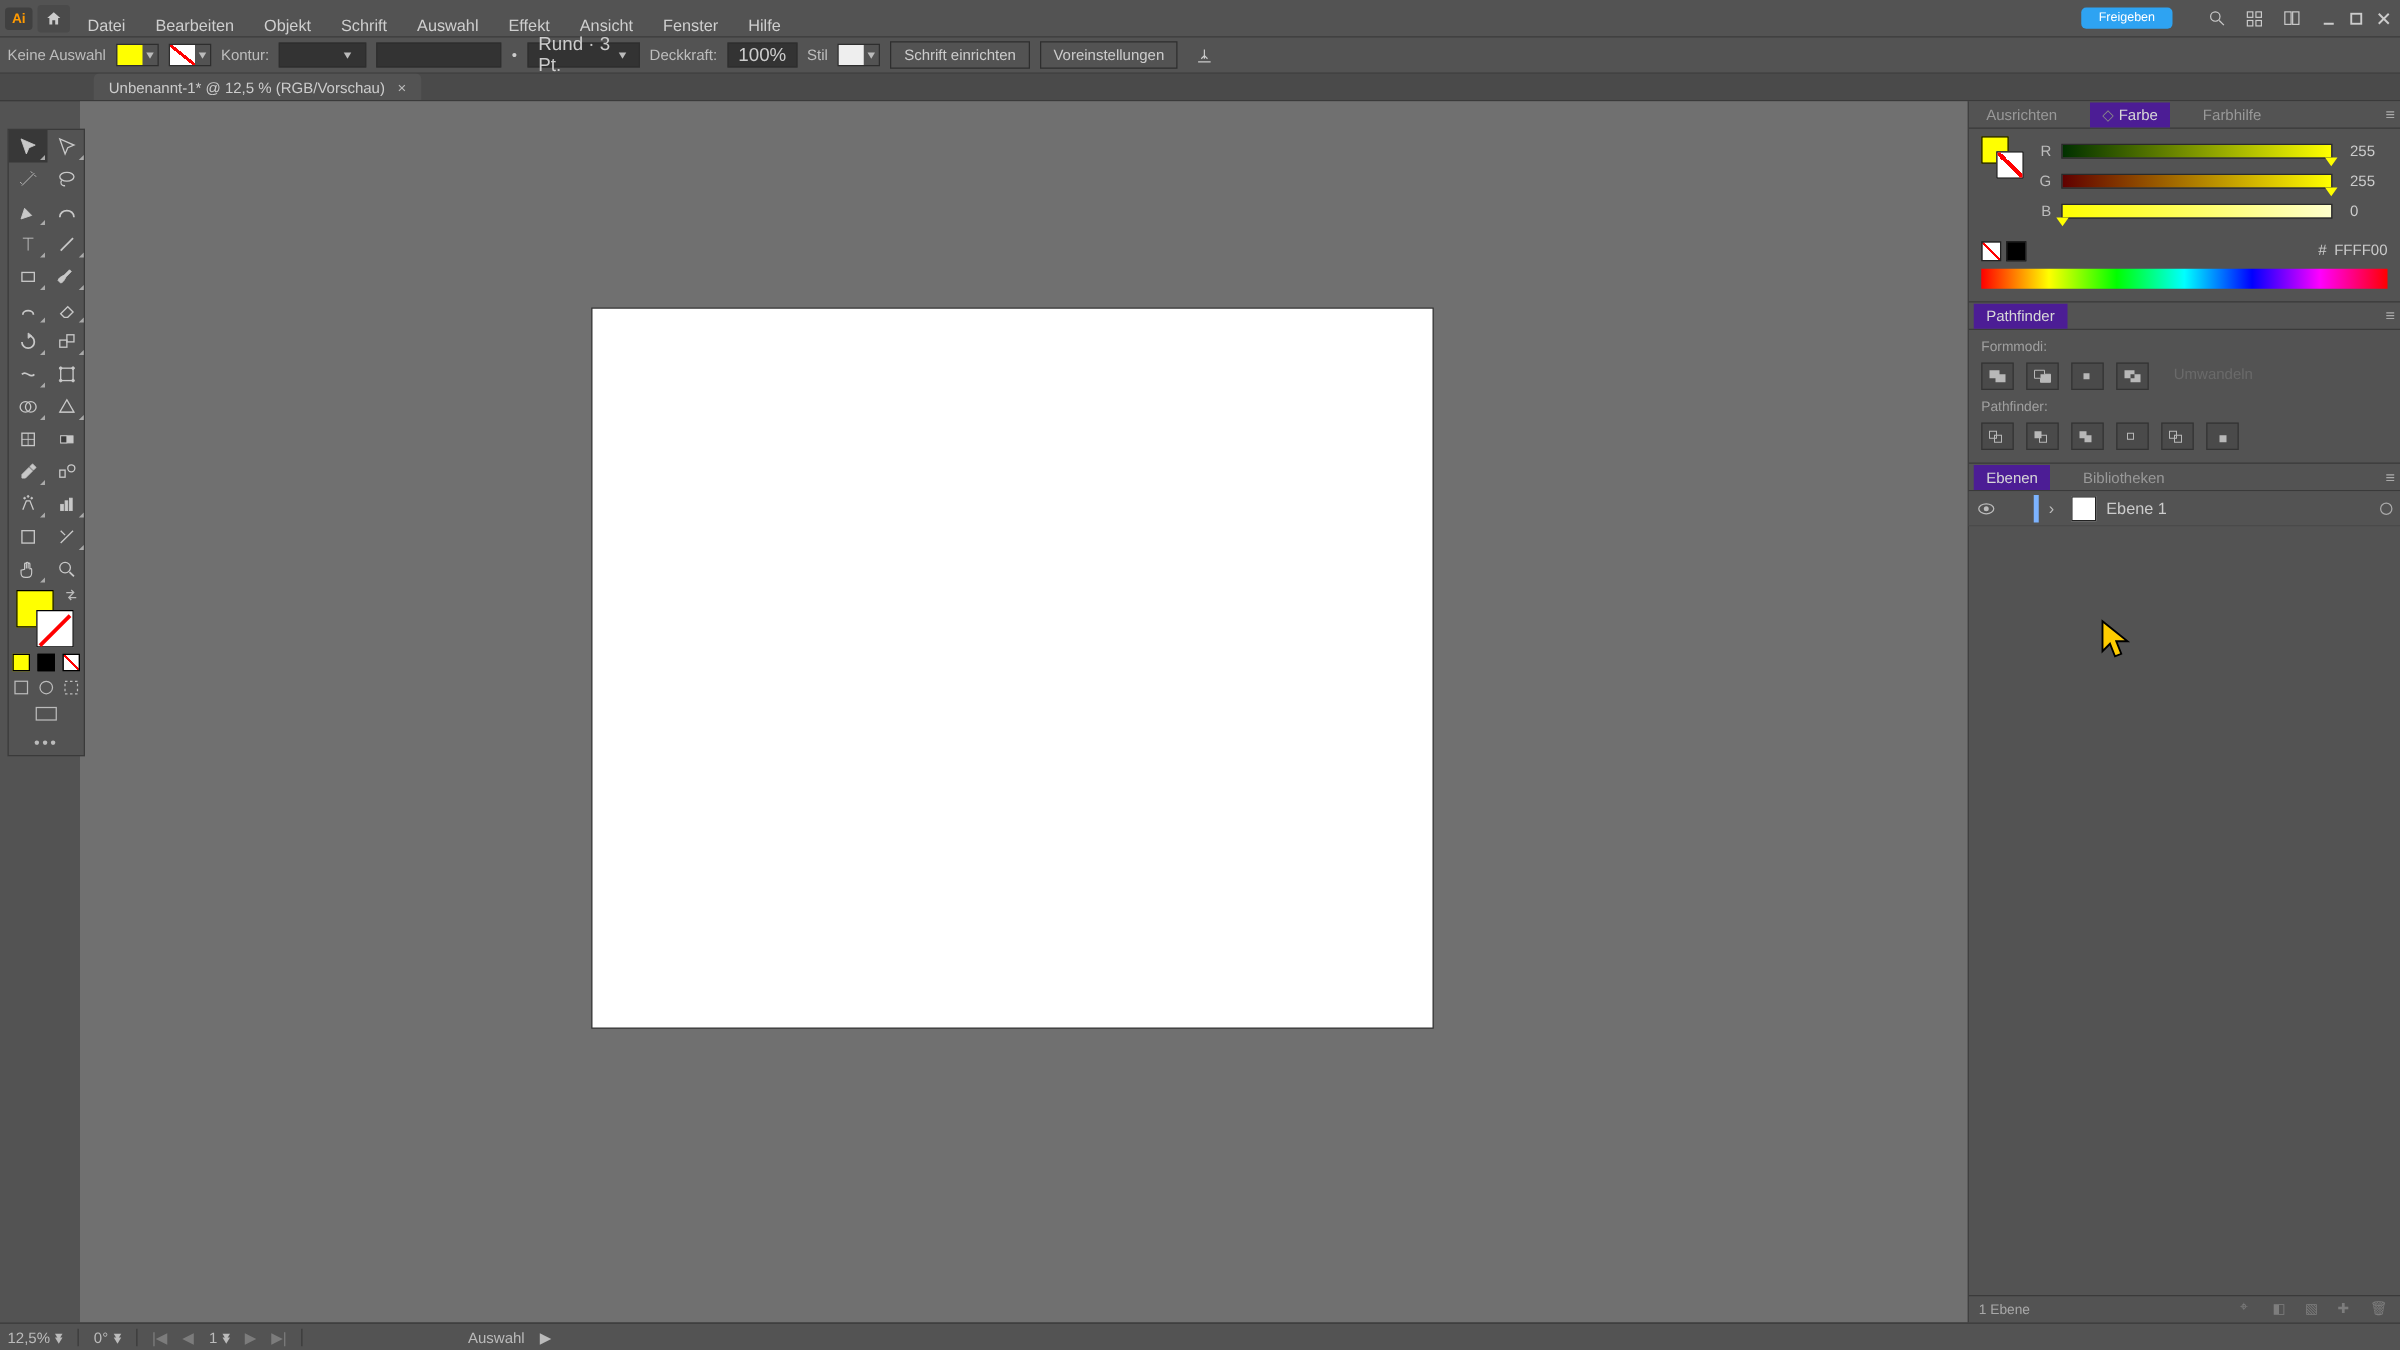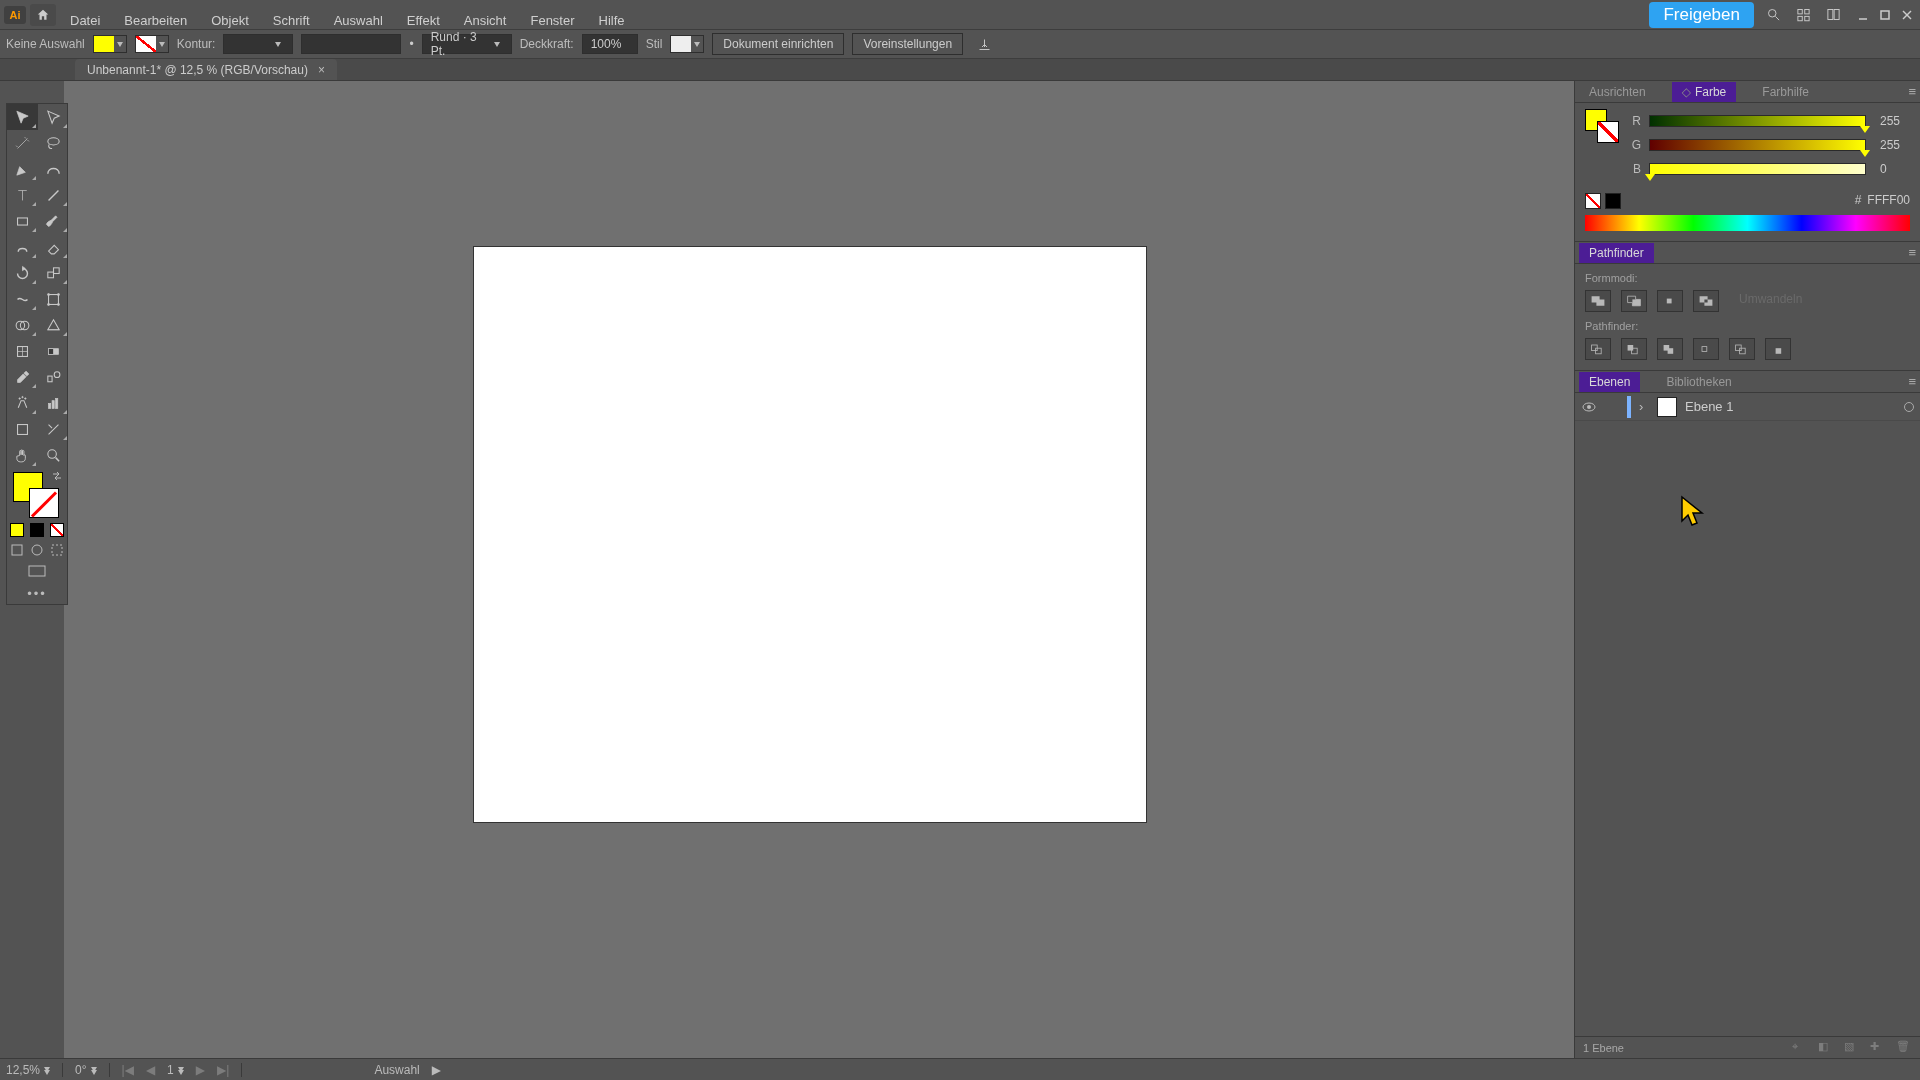--- a/index.html
+++ b/index.html
@@ -12,7 +12,7 @@
 .home-btn svg { width: 14px; height: 14px; fill: #ccc; }
 .menu-item { padding: 4px 10px; font-size: 13px; color: #cfcfcf; cursor: default; margin-top: 12px; }
 .menubar .spacer { flex: 1; }
-.share-btn { background: #2ea3f2; color: #fff; font-size: 17px; padding: 3px 14px; border-radius: 4px; margin-right: 2px; }
+.share-btn { background: #2ea3f2; color: #fff; font-size: 10px; padding: 3px 14px; border-radius: 4px; margin-right: 18px; }
 .icon-btn { width: 26px; height: 22px; display: flex; align-items: center; justify-content: center; color: #ccc; }
 .icon-btn svg { width: 15px; height: 15px; stroke: #ccc; fill: none; stroke-width: 1.5; }
 .win-controls { display:flex; gap:4px; margin-left:4px;}

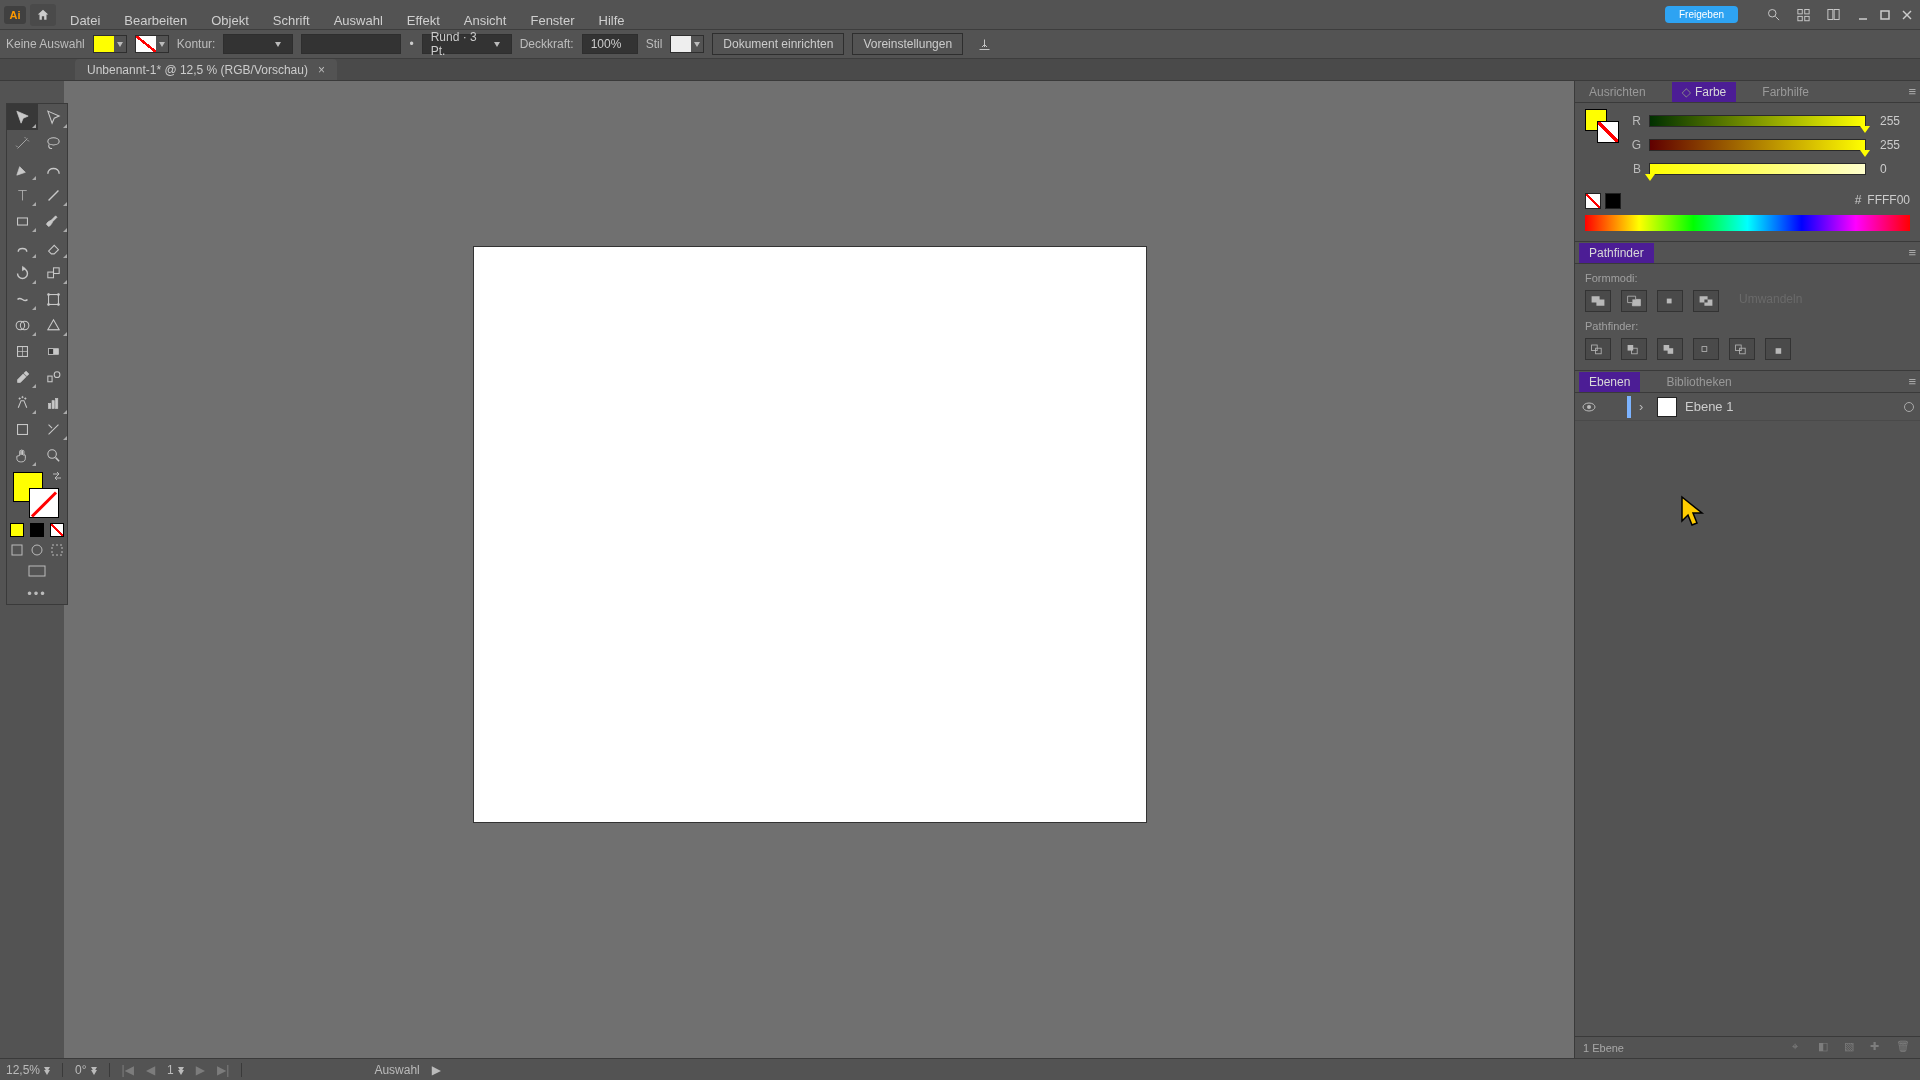--- a/index.html
+++ b/index.html
@@ -28,7 +28,7 @@
 .no-stroke{background:linear-gradient(to top right,#fff 0%,#fff 45%,#f00 45%,#f00 55%,#fff 55%,#fff 100%);}
 .arrow{width:12px;display:flex;align-items:center;justify-content:center;}
 .arrow:after{content:"";border-left:3px solid transparent;border-right:3px solid transparent;border-top:5px solid #bbb;}
-.ctrl-input{background:#333;border:1px solid #2e2e2e;height:20px;display:flex;align-items:center;padding:0 8px;font-size:12px;color:#ccc;}
+.ctrl-input{background:#333;border:1px solid #2e2e2e;height:20px;display:flex;align-items:center;padding:0 8px;font-size:15px;color:#ccc;}
 .doc-btn{border:1px solid #2e2e2e;height:22px;display:flex;align-items:center;padding:0 10px;font-size:12px;color:#ccc;}
 
 

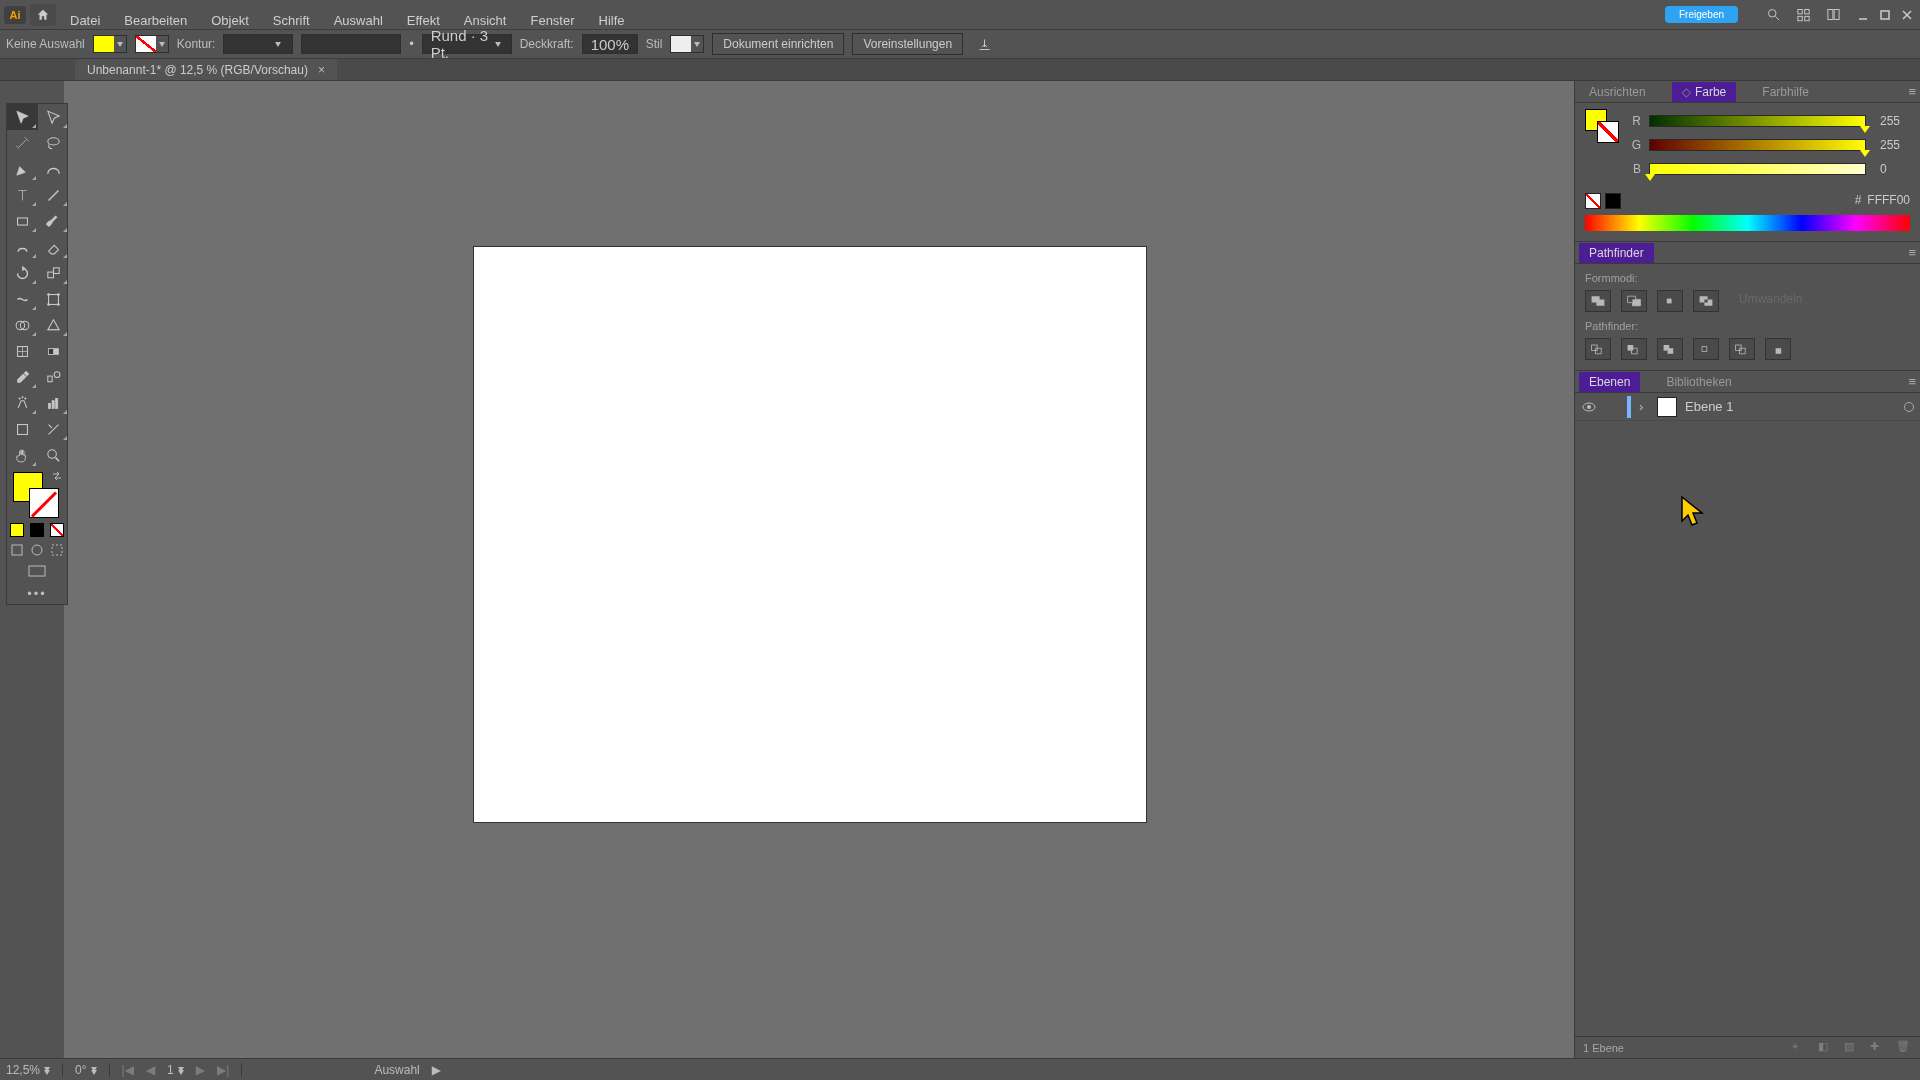--- a/index.html
+++ b/index.html
@@ -198,7 +198,7 @@
       <div class="sw" style="background:#eee"></div>
       <div class="arrow"></div>
     </div>
-  <div class="doc-btn">Dokument einrichten</div>
+  <div class="doc-btn">Schrift einrichten</div>
   <div class="doc-btn">Voreinstellungen</div>
   <div class="icon-btn">
       <svg viewBox="0 0 24 24">

